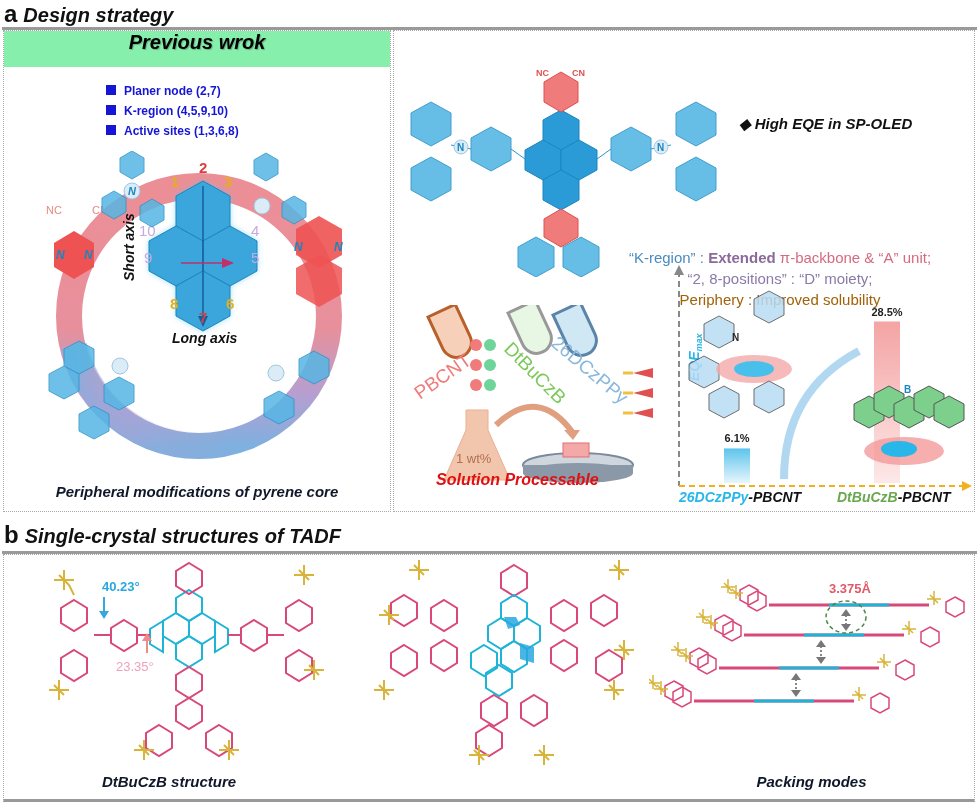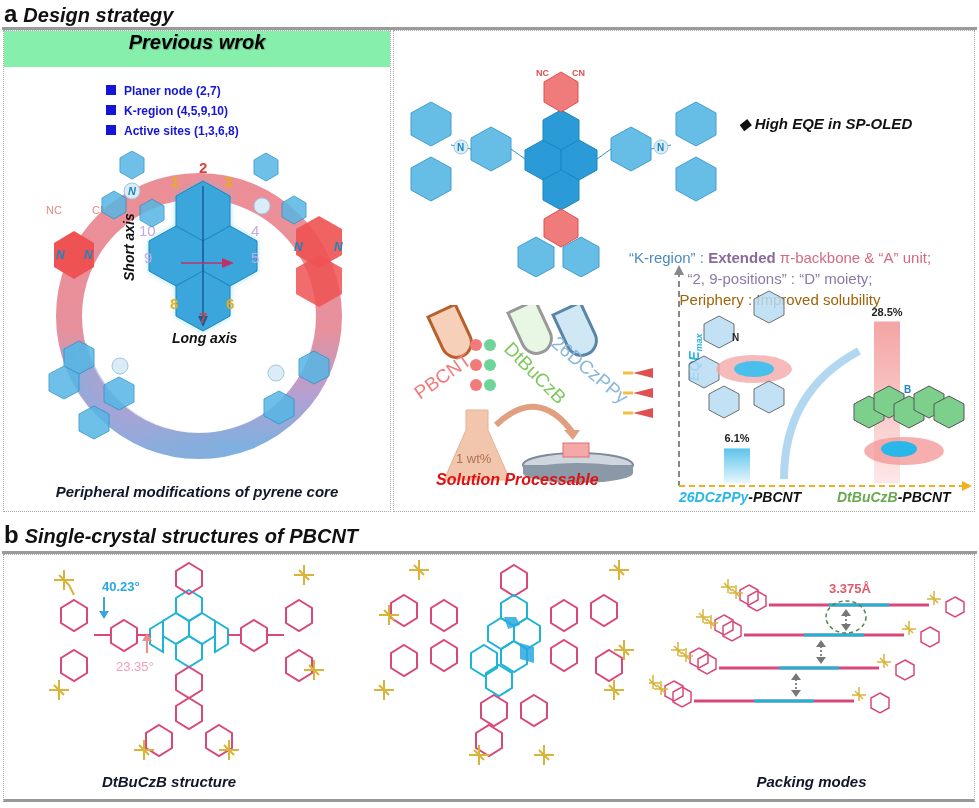--- a/index.html
+++ b/index.html
@@ -165,7 +165,7 @@
 
   <div class="abs grad-text" style="left:190px;width:392px;top:216px;">
     <div><span style="color:#4a8bc0;">“K-region” : </span><b style="color:#8a6a9a;">Extended</b><span style="color:#d66a80;"> π-backbone &amp; “A” unit;</span></div>
-    <div style="color:#8a7aa8;">“2, 9-positions” : “D” moiety;</div>
+    <div style="color:#8a7aa8;">“2, 8-positions” : “D” moiety;</div>
     <div style="color:#a16207;">Periphery : Improved solubility</div>
   </div>
 

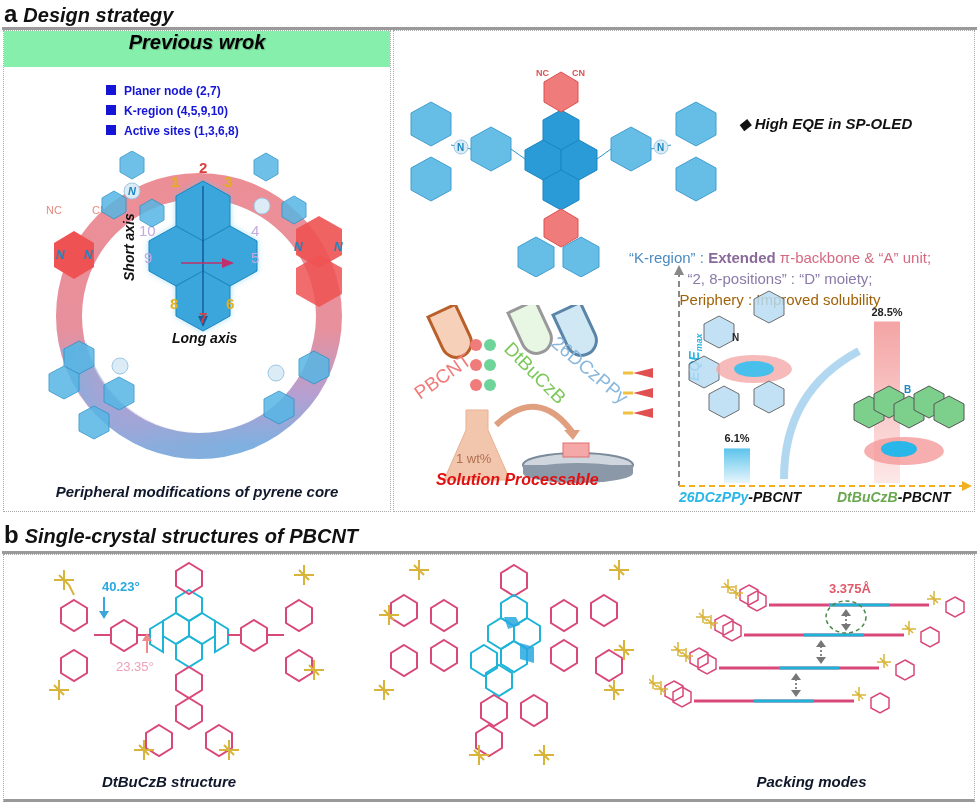--- a/index.html
+++ b/index.html
@@ -267,7 +267,7 @@
 </div>
 
 <div class="abs sec-title" style="left:4px;top:521px;">
-  <span class="sec-letter">b</span><span>Single-crystal structures of PBCNT</span>
+  <span class="sec-letter">b</span><span>Single-crystal structures of TADF</span>
 </div>
 <div class="abs rule" style="left:2px;top:551px;width:975px;"></div>
 <div class="abs panel" style="left:3px;top:554px;width:972px;height:248px;border-bottom:3px solid #999;">

